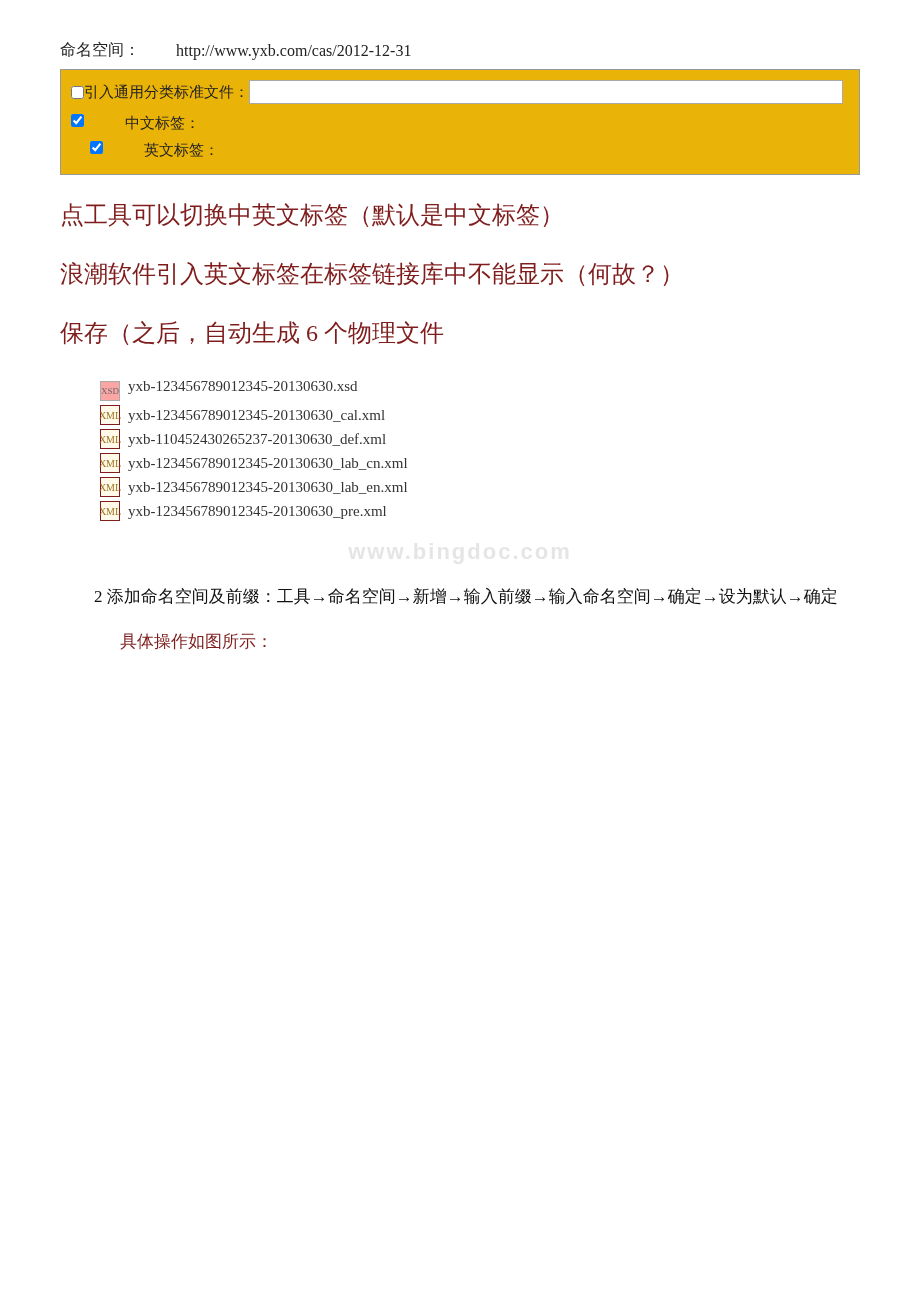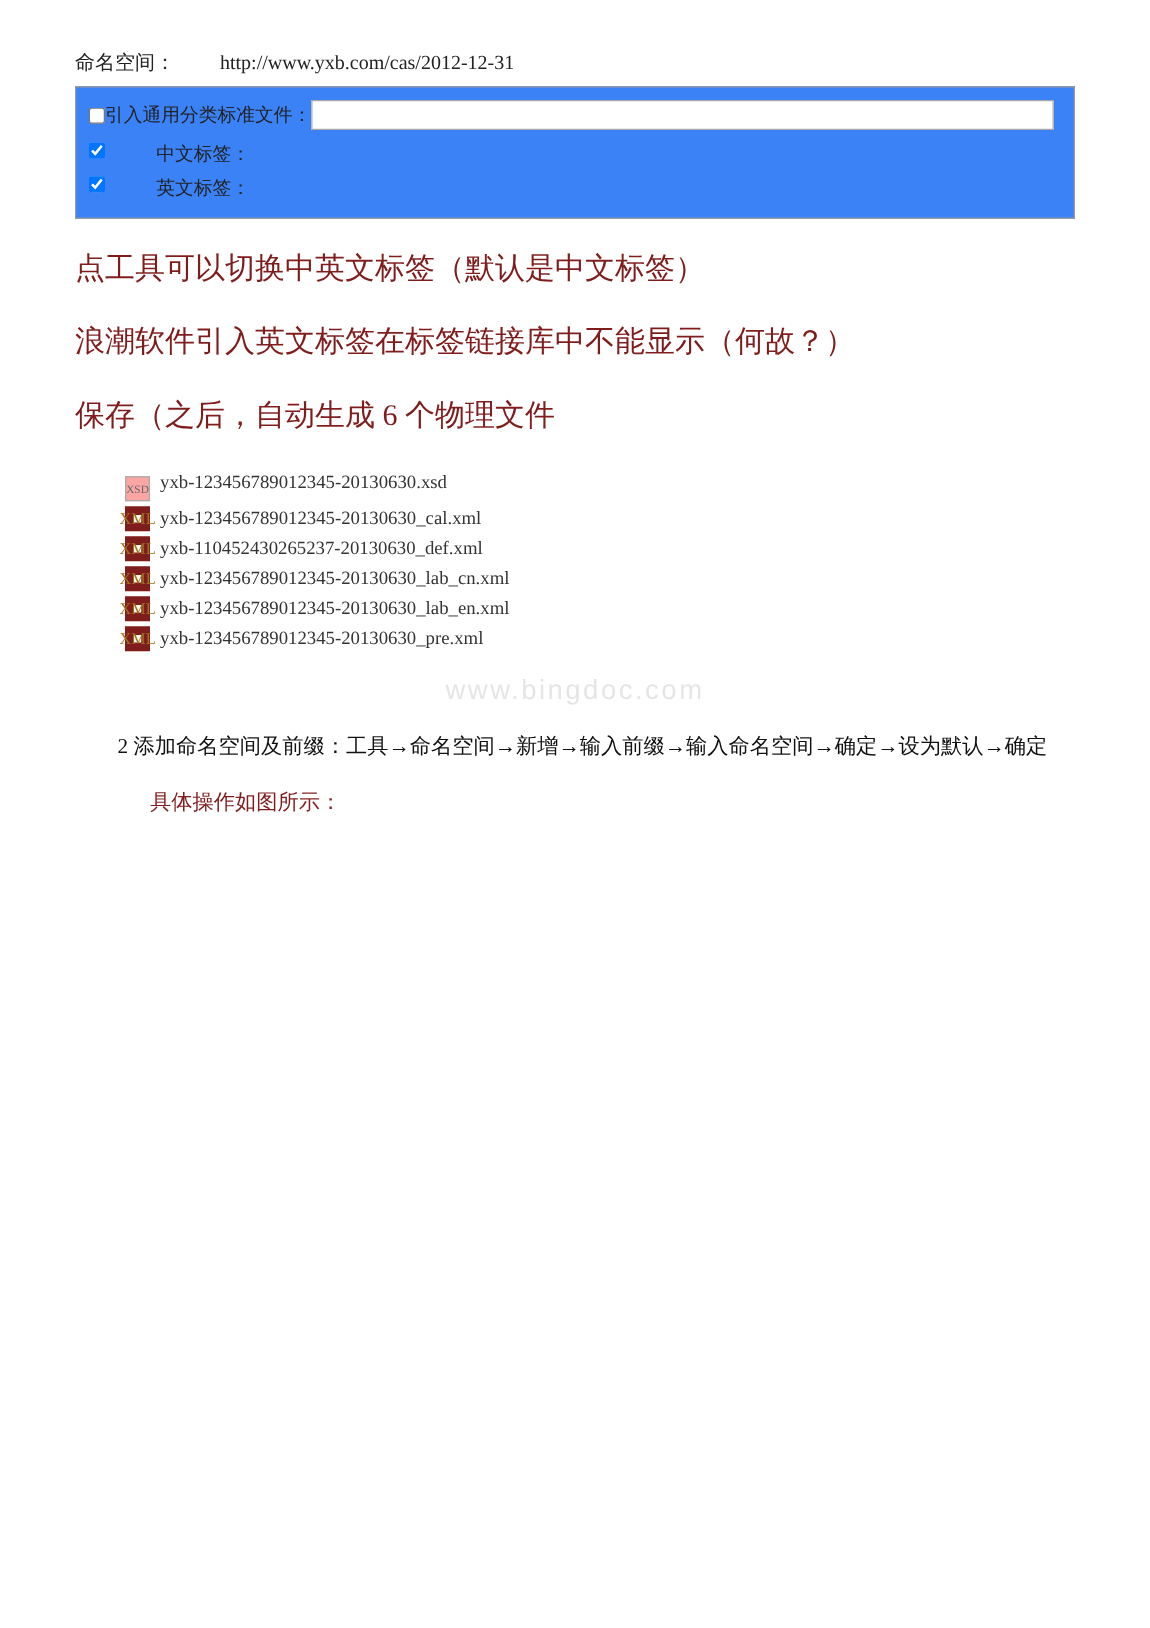--- a/index.html
+++ b/index.html
@@ -30,7 +30,7 @@
       border: 1px solid #999;
       padding: 10px 16px 14px 10px;
       margin-bottom: 20px;
-      background: #3b82f6;
+      background: #eab308;
     }
     .form-row {
       display: flex;

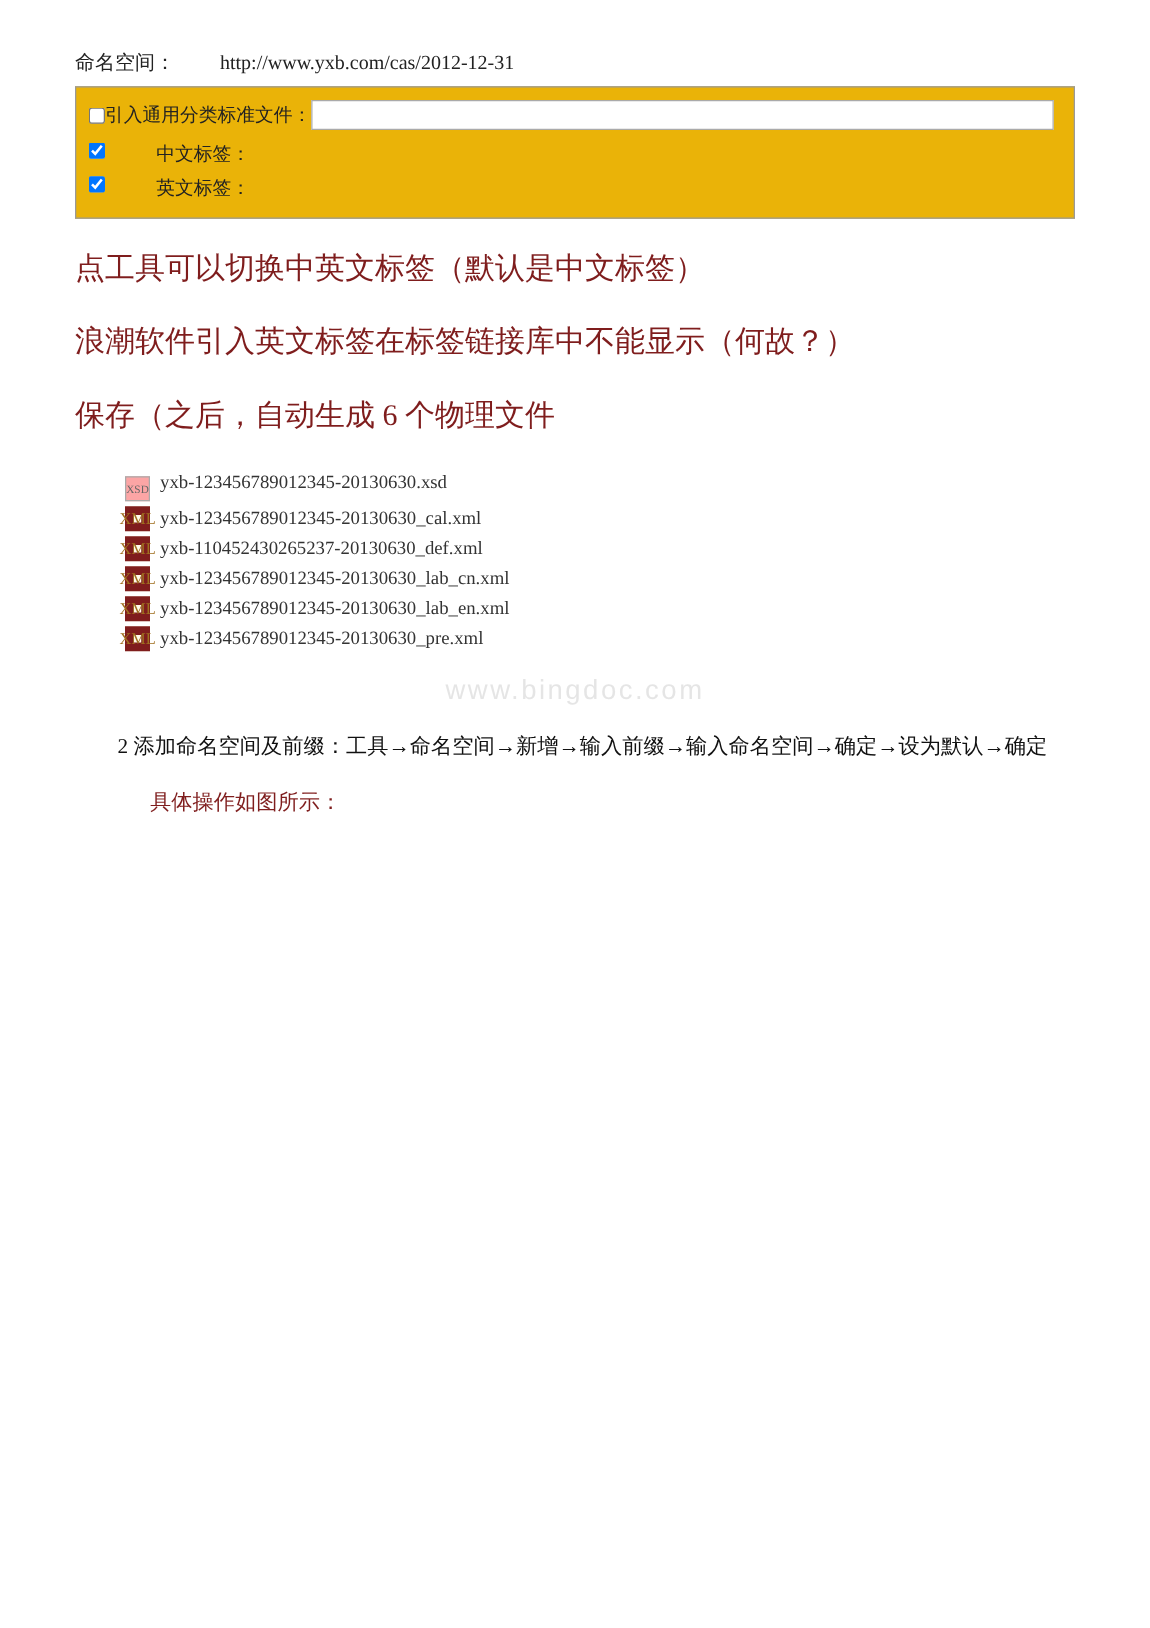--- a/index.html
+++ b/index.html
@@ -38,7 +38,7 @@
       margin-bottom: 8px;
       font-size: 15px;
     }
-    .form-row:last-child { margin-bottom: 0; }
+    .form-row:last-child { margin-bottom: 0; margin-left: 19px; }
     .checkbox-area {
       display: flex;
       align-items: flex-start;

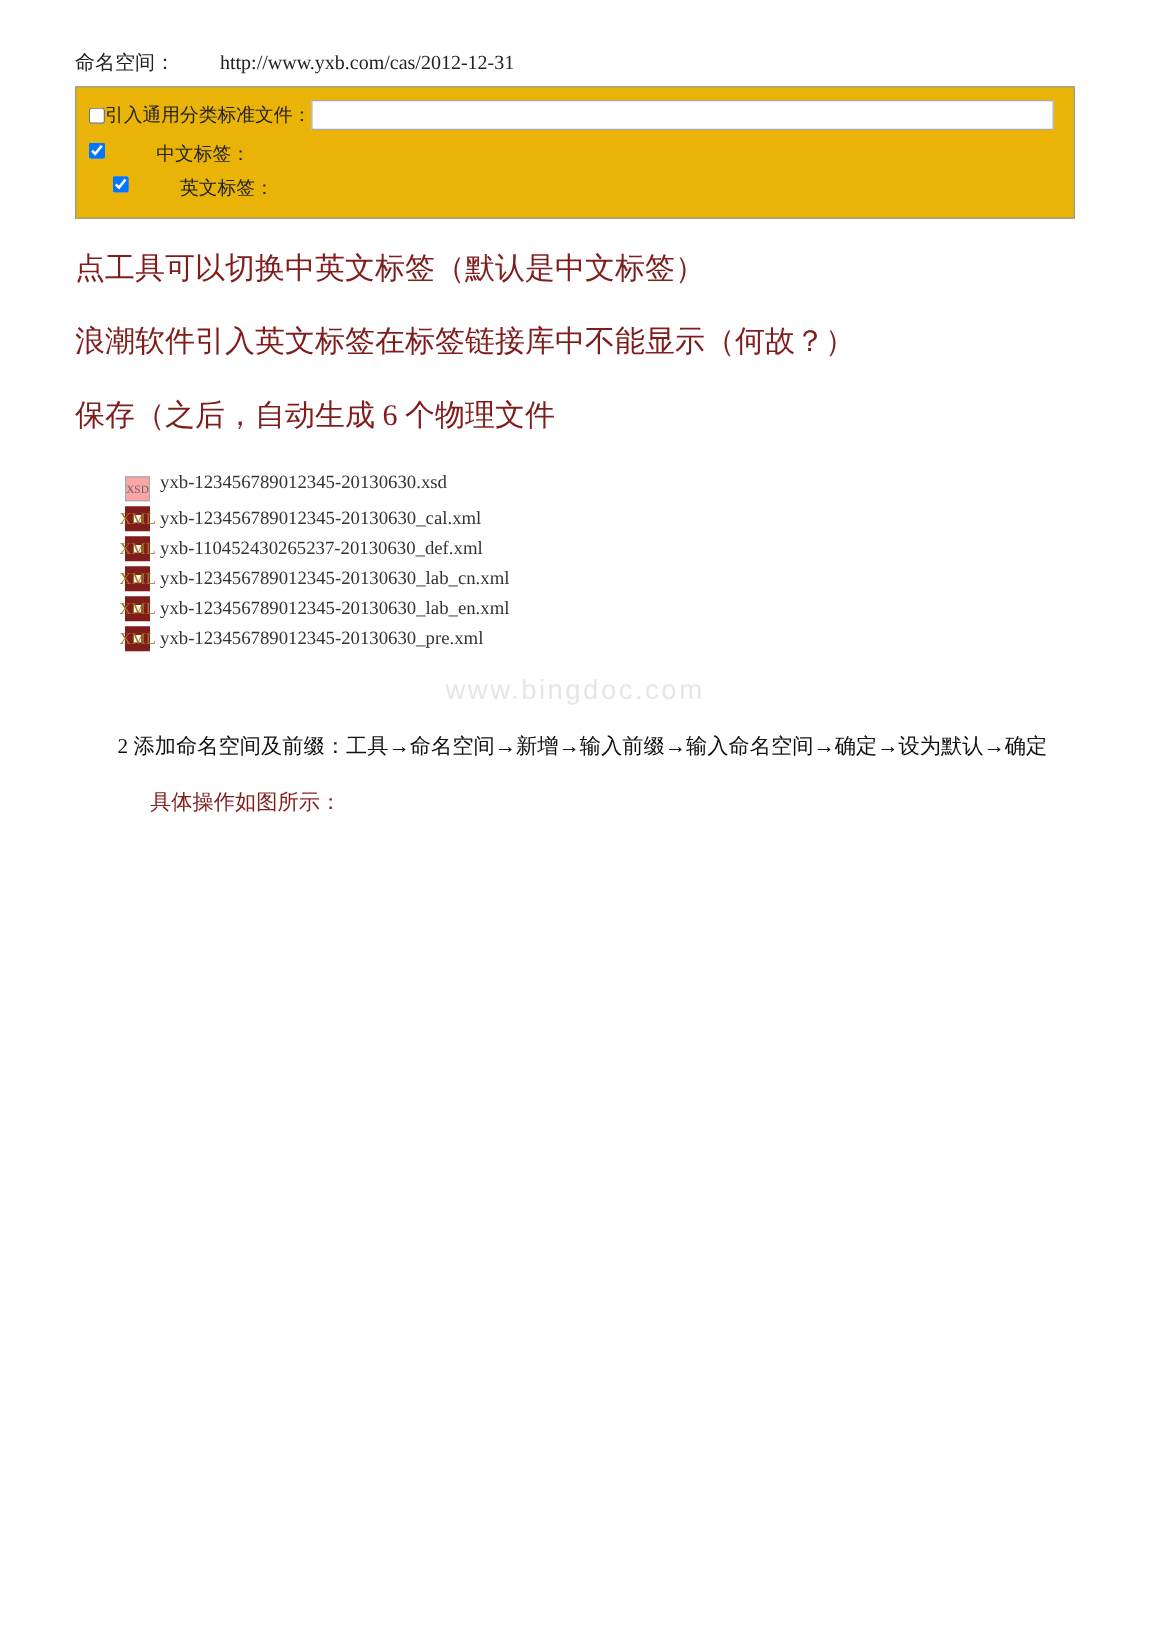--- a/index.html
+++ b/index.html
@@ -119,9 +119,9 @@
       margin-top: 10px;
     }
     .file-icon-xml {
-      border: 7px solid #7f1d1d;
+      border: 1px solid #7f1d1d;
       background: #fffbe8;
-      font-size: 13px;
+      font-size: 10px;
       color: #a07020;
     }
     .watermark {

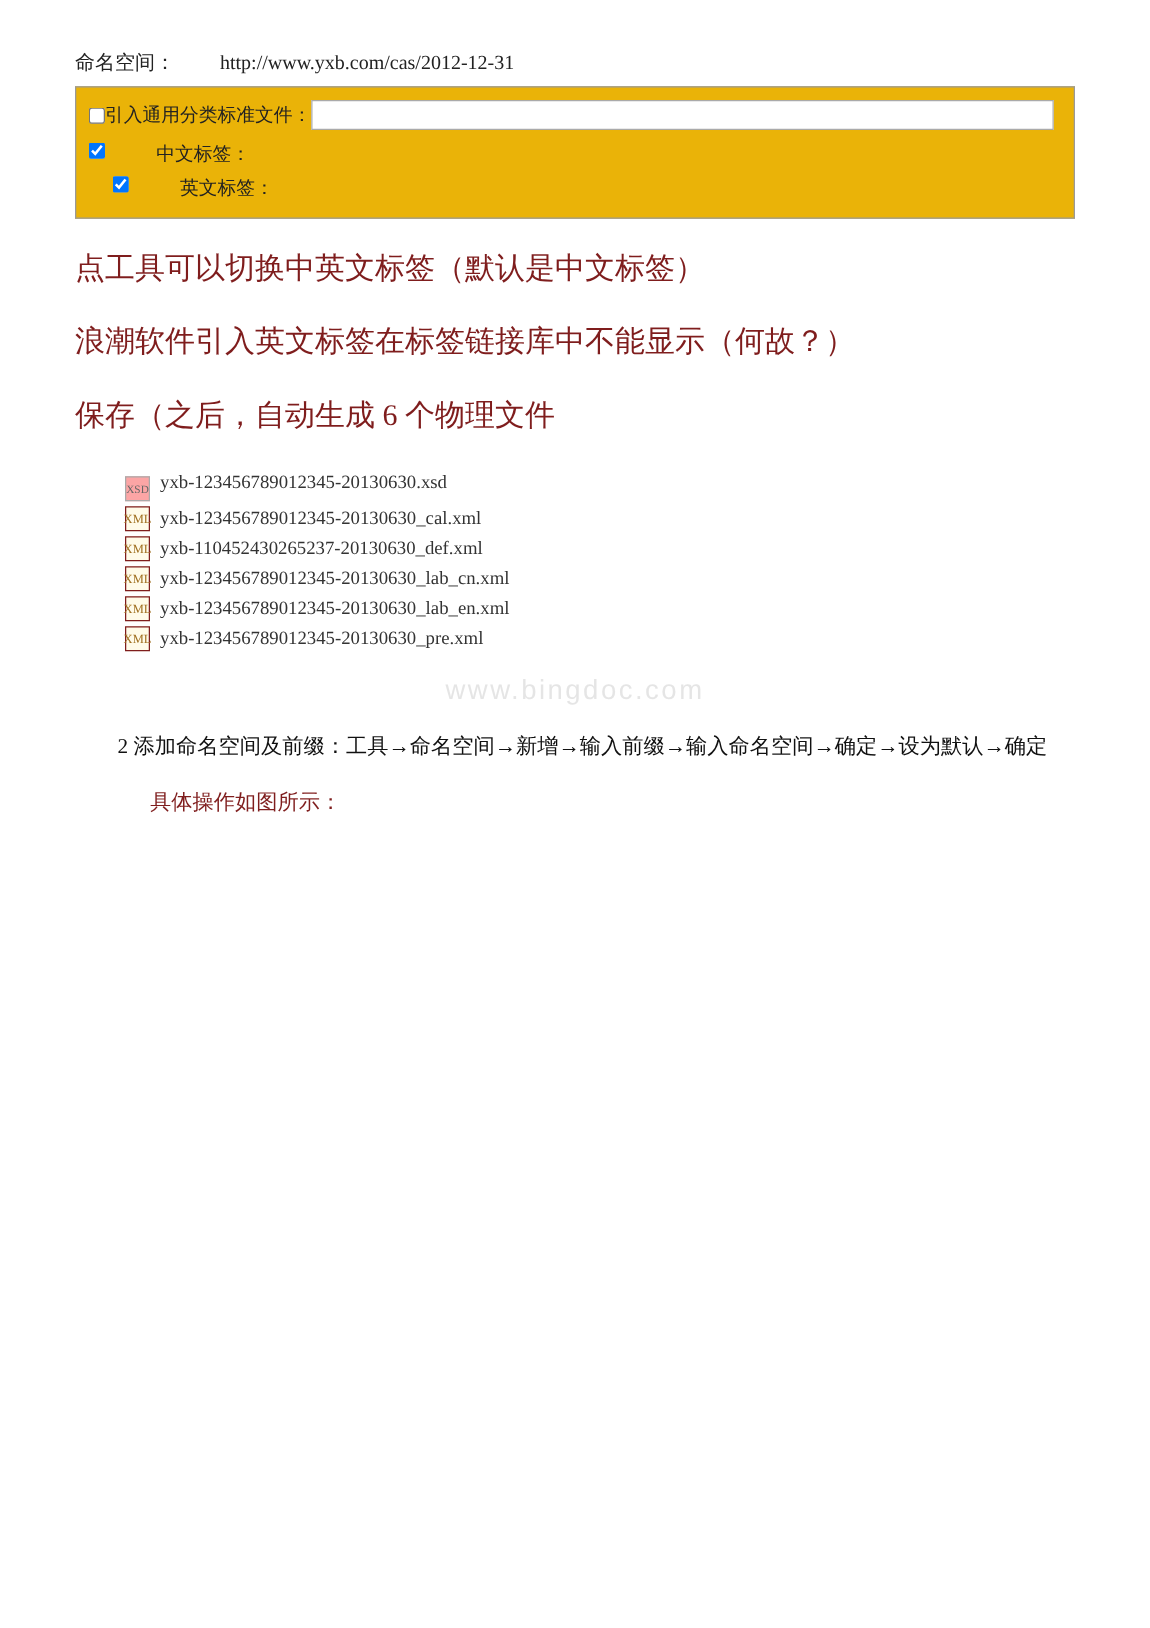--- a/index.html
+++ b/index.html
@@ -131,7 +131,7 @@
       font-family: Arial, sans-serif;
       letter-spacing: 2px;
       margin: 10px 0 18px 0;
-      font-weight: normal;
+      font-weight: bold;
       opacity: 0.5;
     }
     .step-paragraph {

